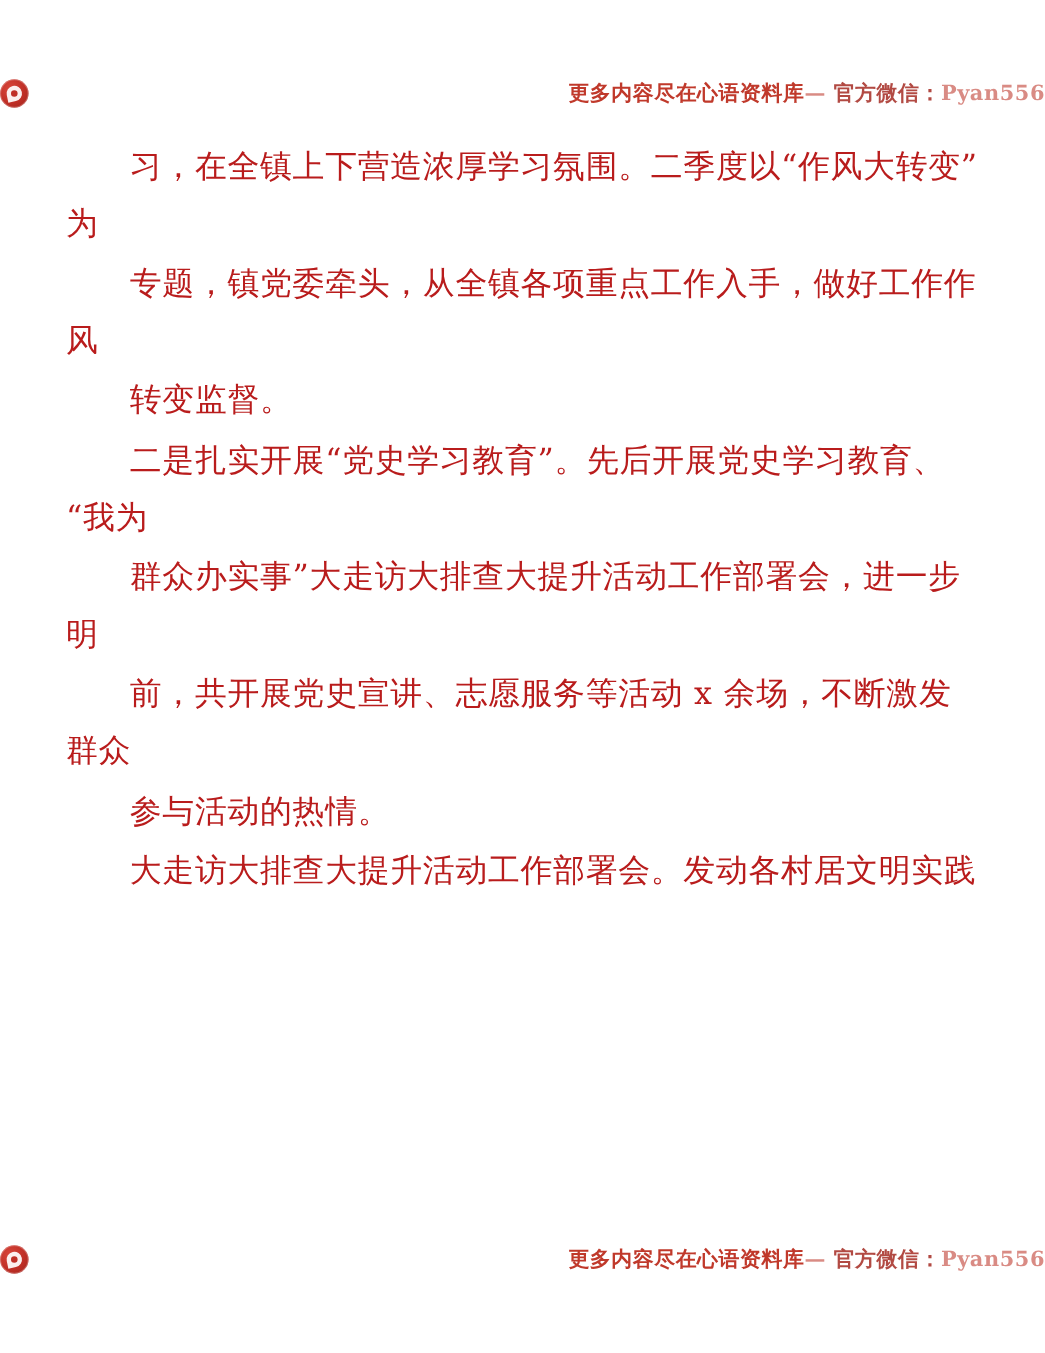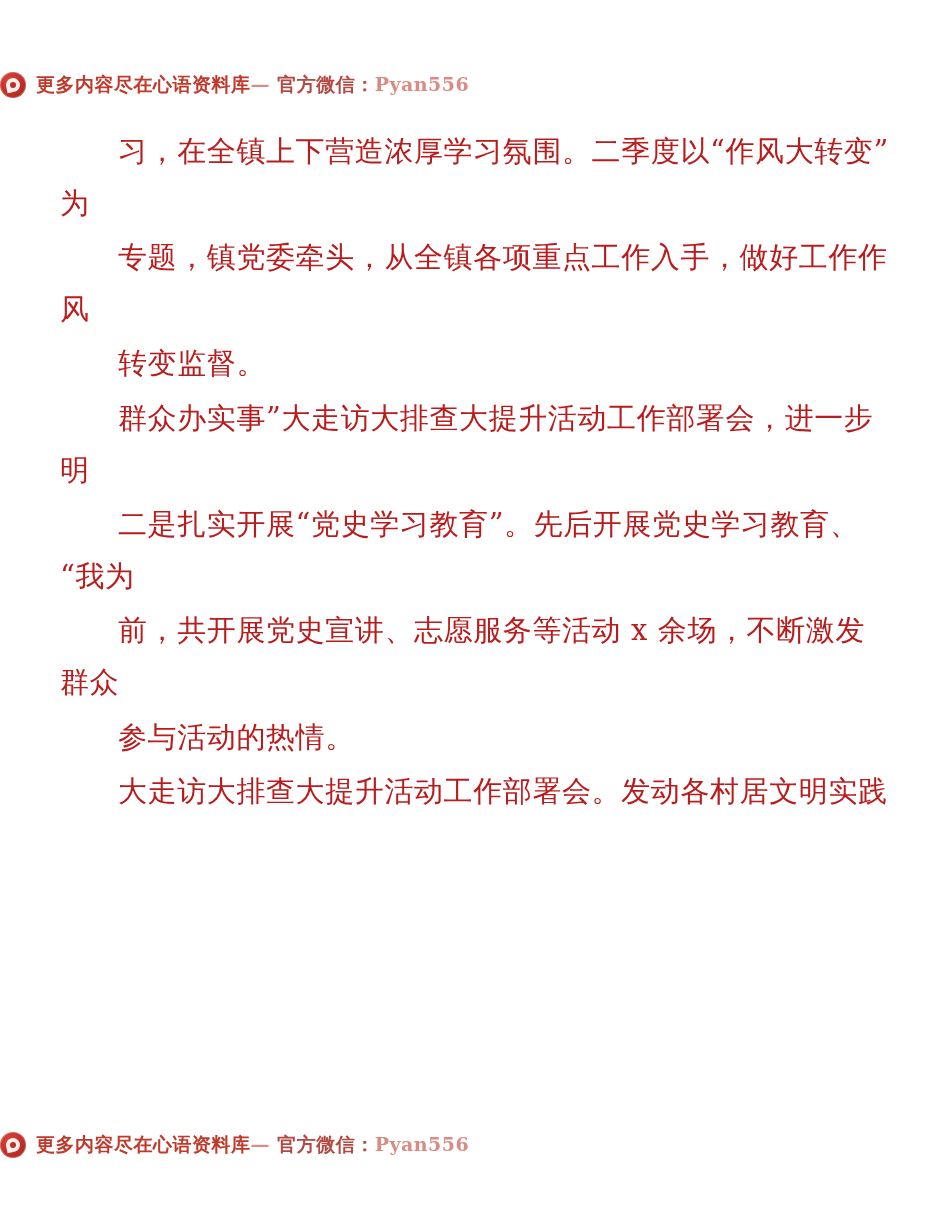--- a/index.html
+++ b/index.html
@@ -29,7 +29,7 @@
   .banner {
     display: flex;
     align-items: center;
-    justify-content: flex-start;
+    justify-content: space-between;
     gap: 10px;
     width: 100%;
   }

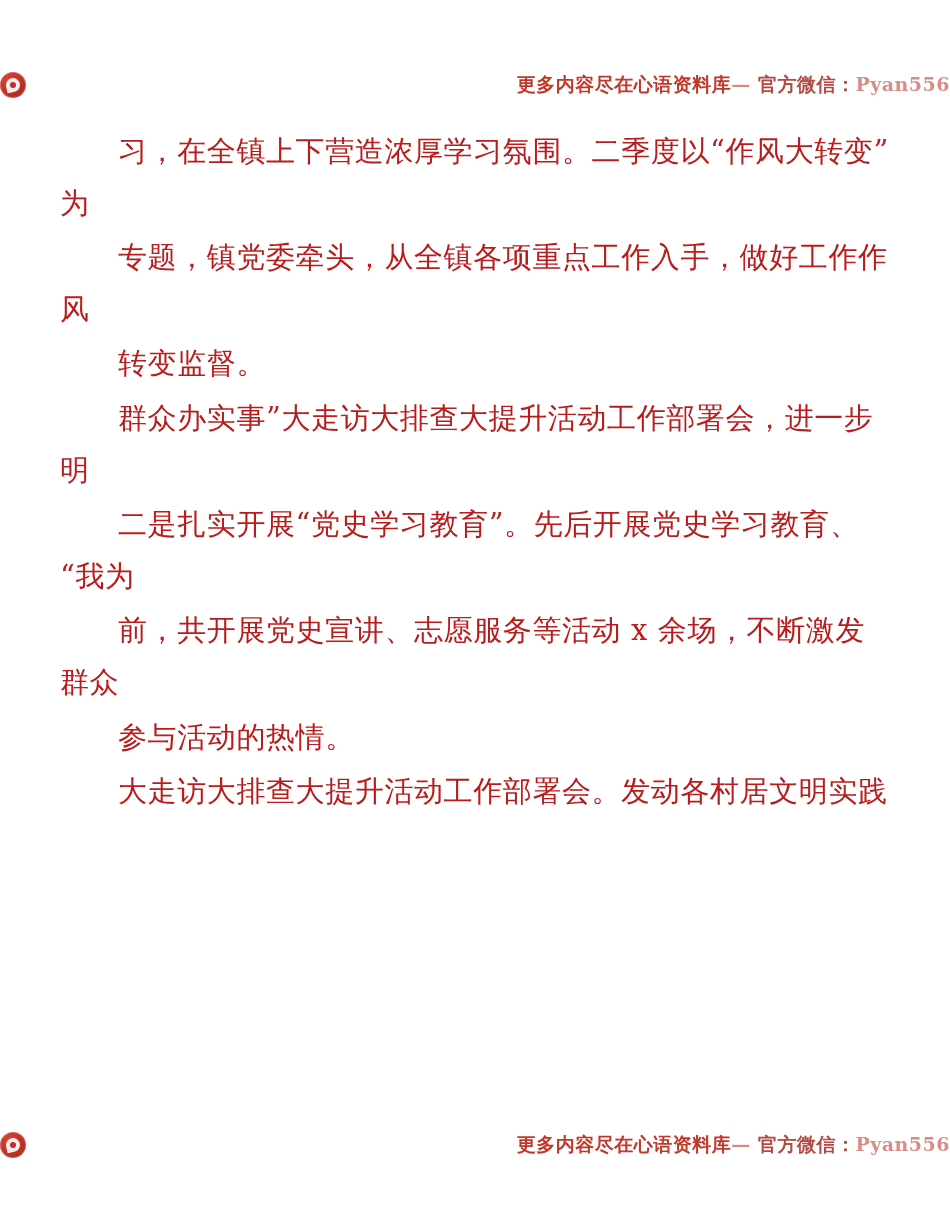--- a/index.html
+++ b/index.html
@@ -121,8 +121,8 @@
     <p class="para indent">习，在全镇上下营造浓厚学习氛围。二季度以“作风大转变”为</p>
     <p class="para indent">专题，镇党委牵头，从全镇各项重点工作入手，做好工作作风</p>
     <p class="para indent">转变监督。</p>
+    <p class="para indent">二是扎实开展“党史学习教育”。先后开展党史学习教育、“我为</p>
     <p class="para indent">群众办实事”大走访大排查大提升活动工作部署会，进一步明</p>
-    <p class="para indent">二是扎实开展“党史学习教育”。先后开展党史学习教育、“我为</p>
     <p class="para indent">前，共开展党史宣讲、志愿服务等活动 x 余场，不断激发群众</p>
     <p class="para indent">参与活动的热情。</p>
     <p class="para indent">大走访大排查大提升活动工作部署会。发动各村居文明实践</p>

